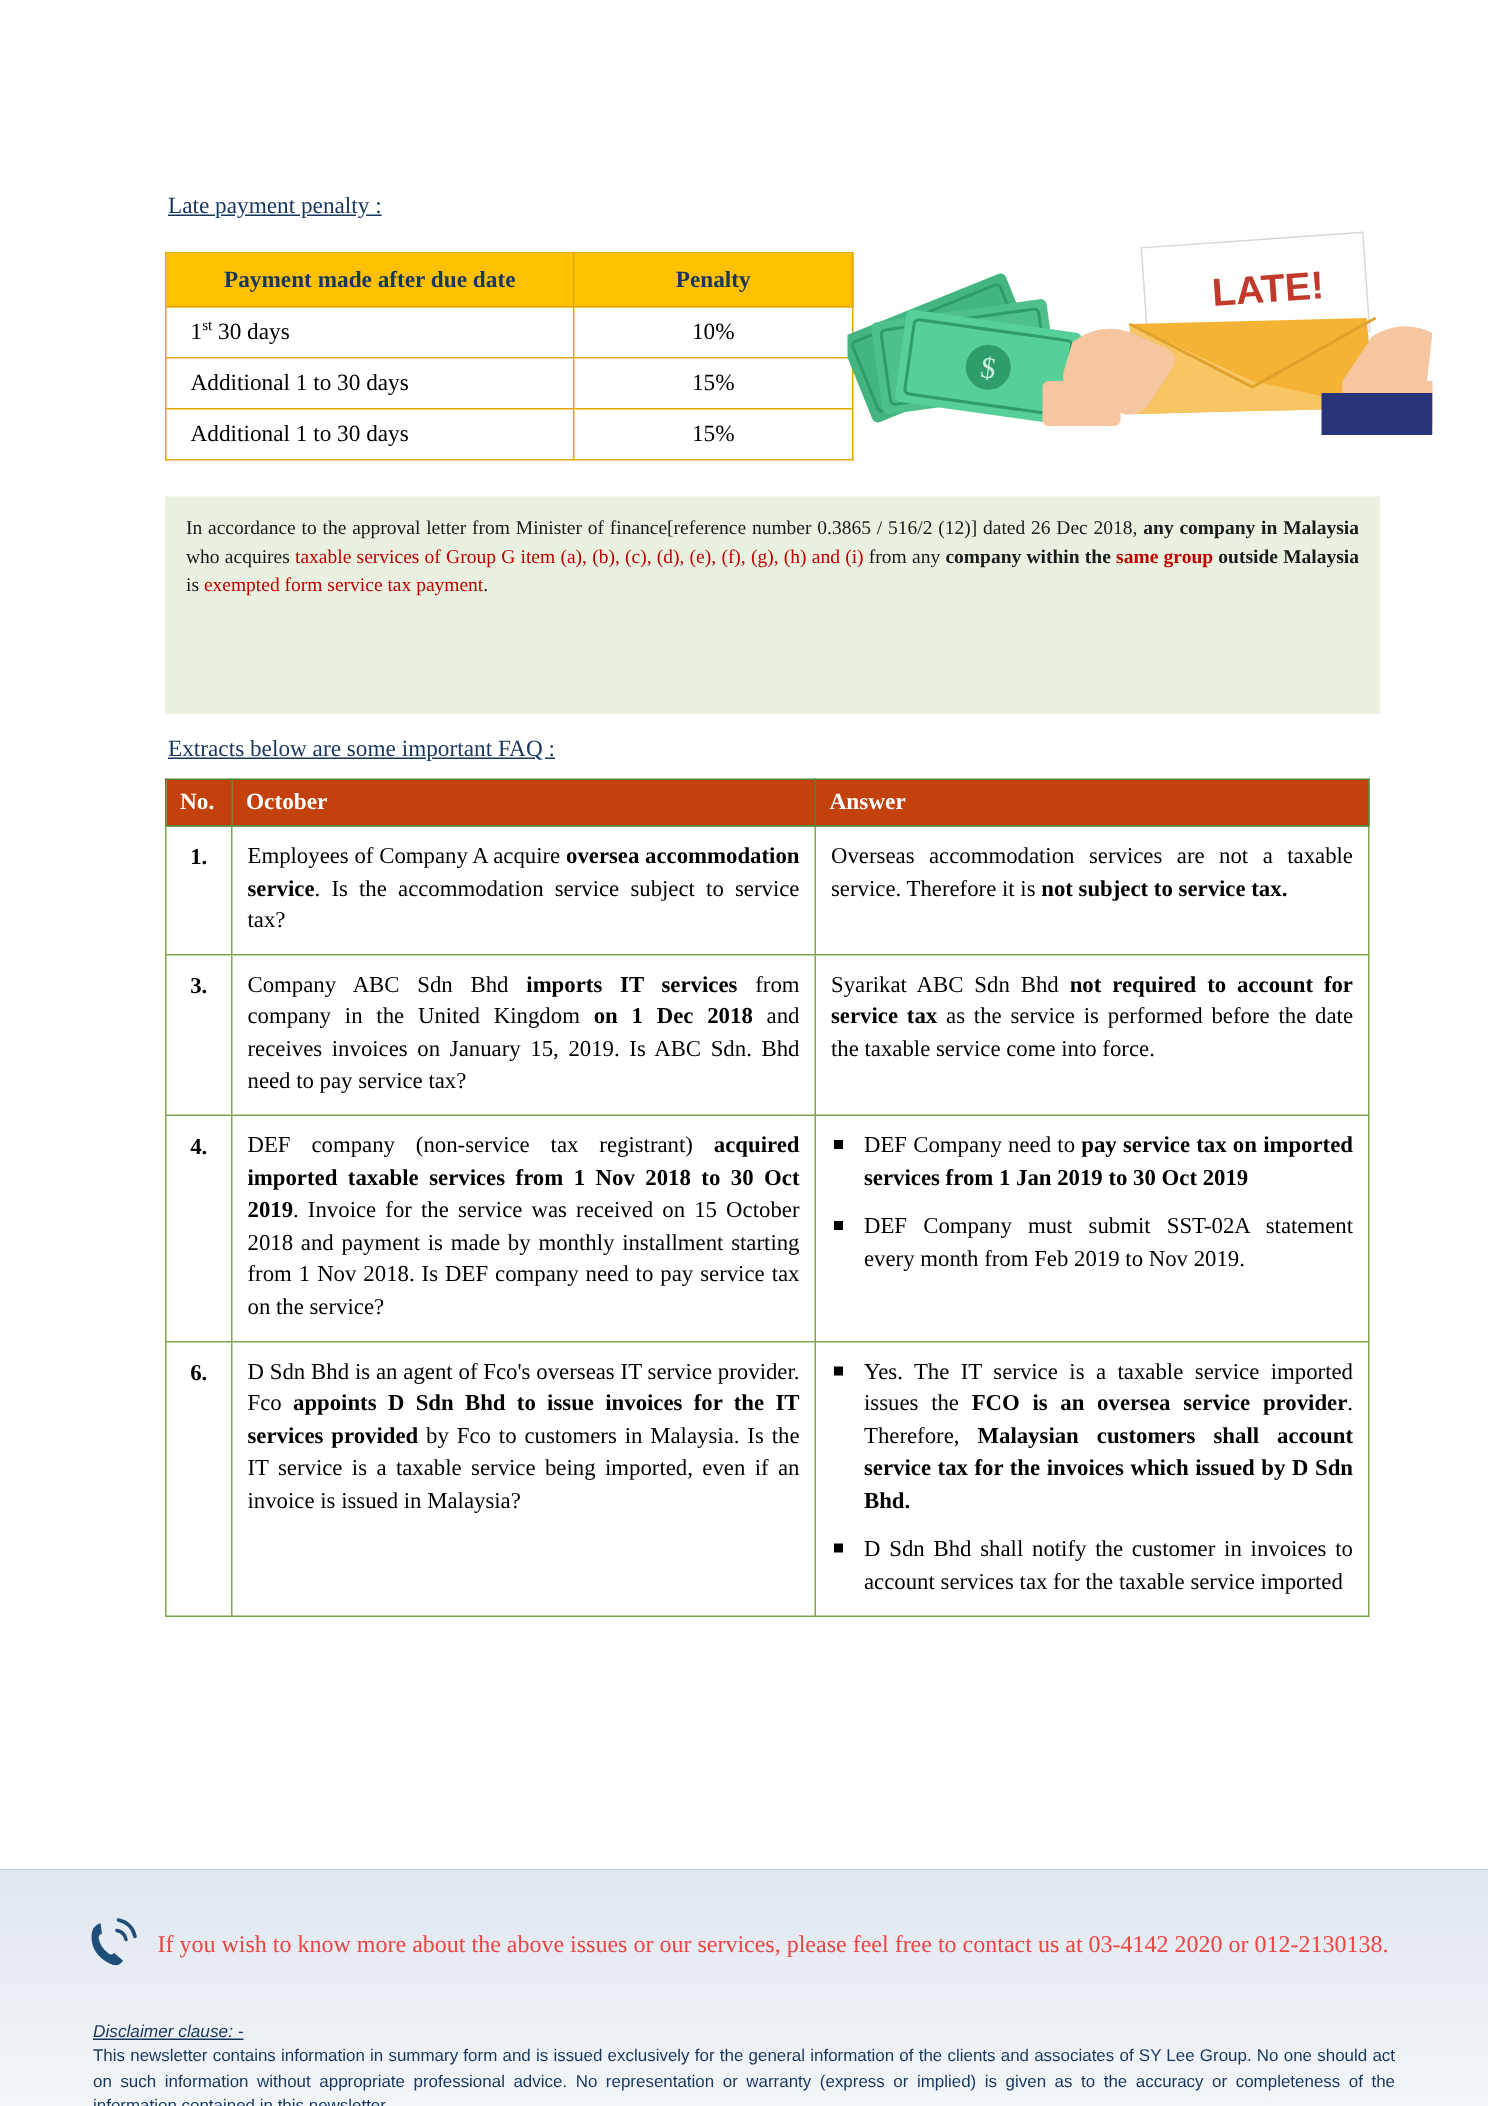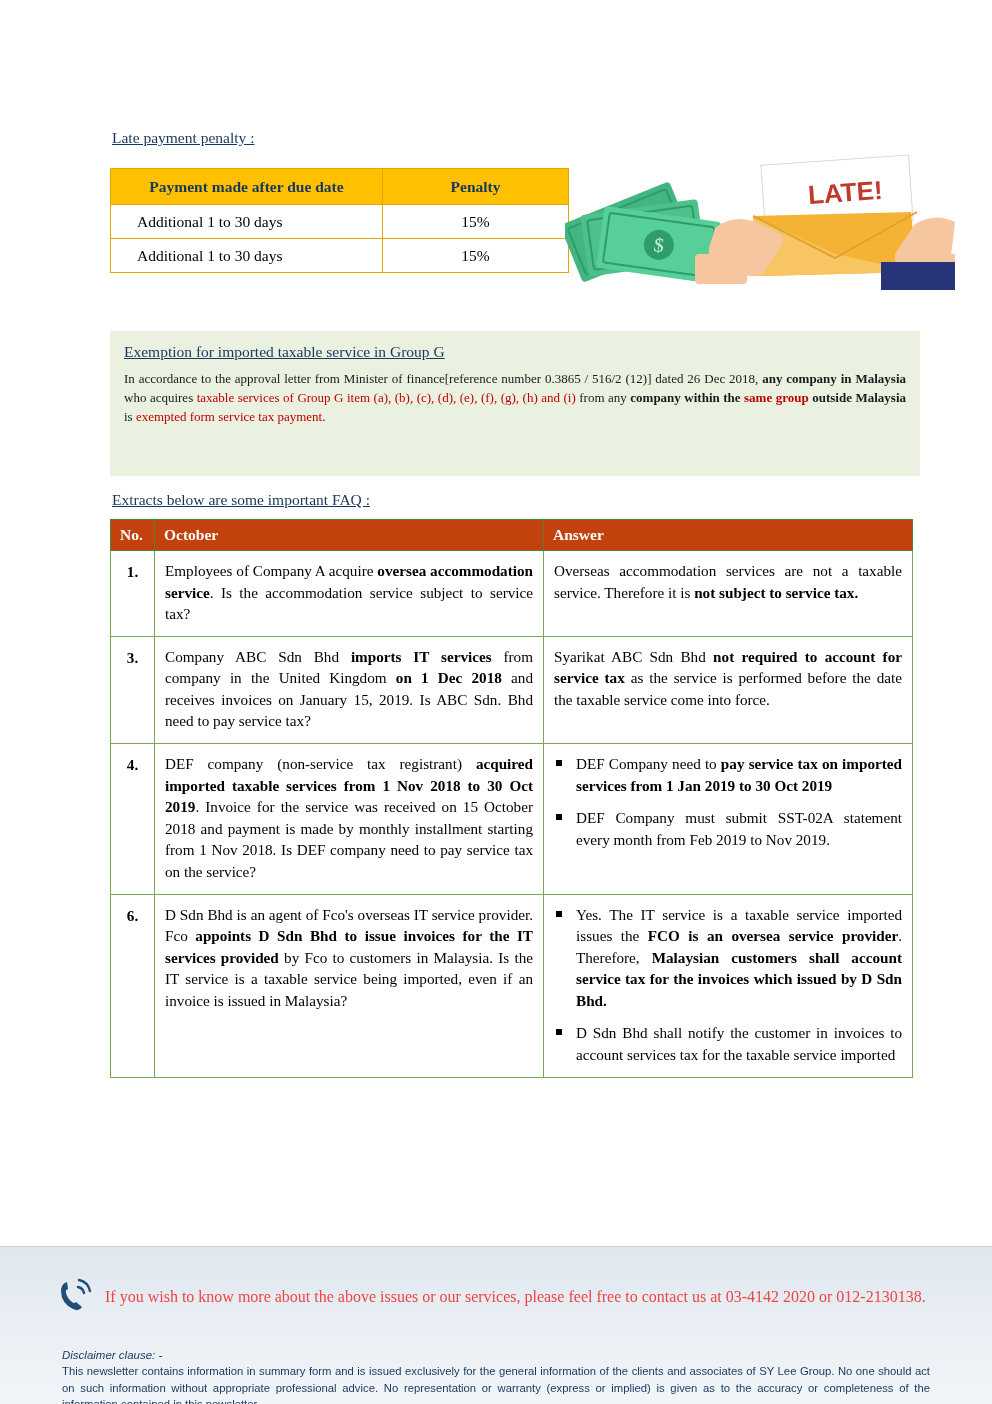--- a/index.html
+++ b/index.html
@@ -44,7 +44,7 @@
   }
   .penalty-table th, .penalty-table td {
     border: 1px solid #e0a800;
-    padding: 5px 26px;
+    padding: 5px 16px;
     font-size: 15.5px;
     height: 34px;
     vertical-align: middle;

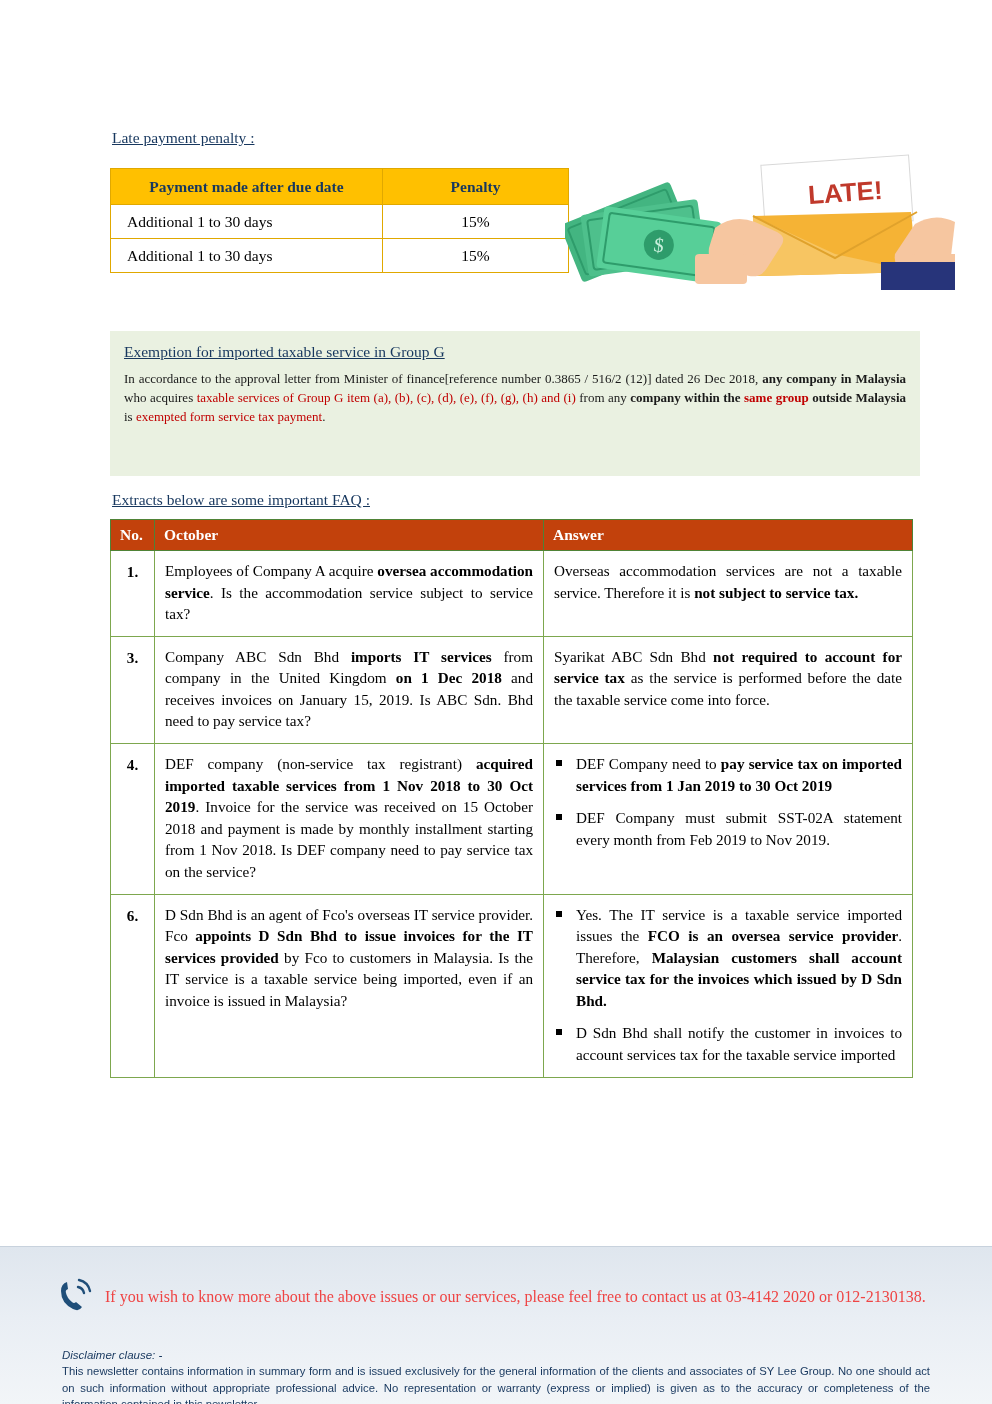--- a/index.html
+++ b/index.html
@@ -227,6 +227,10 @@
       </tr>
     </thead>
     <tbody id="penalty-body">
+        <tr>
+          <td class="col-desc">1<sup>st</sup> 30 days</td>
+          <td class="col-penalty">10%</td>
+        </tr>
         <tr>
           <td class="col-desc">Additional 1 to 30 days</td>
           <td class="col-penalty">15%</td>

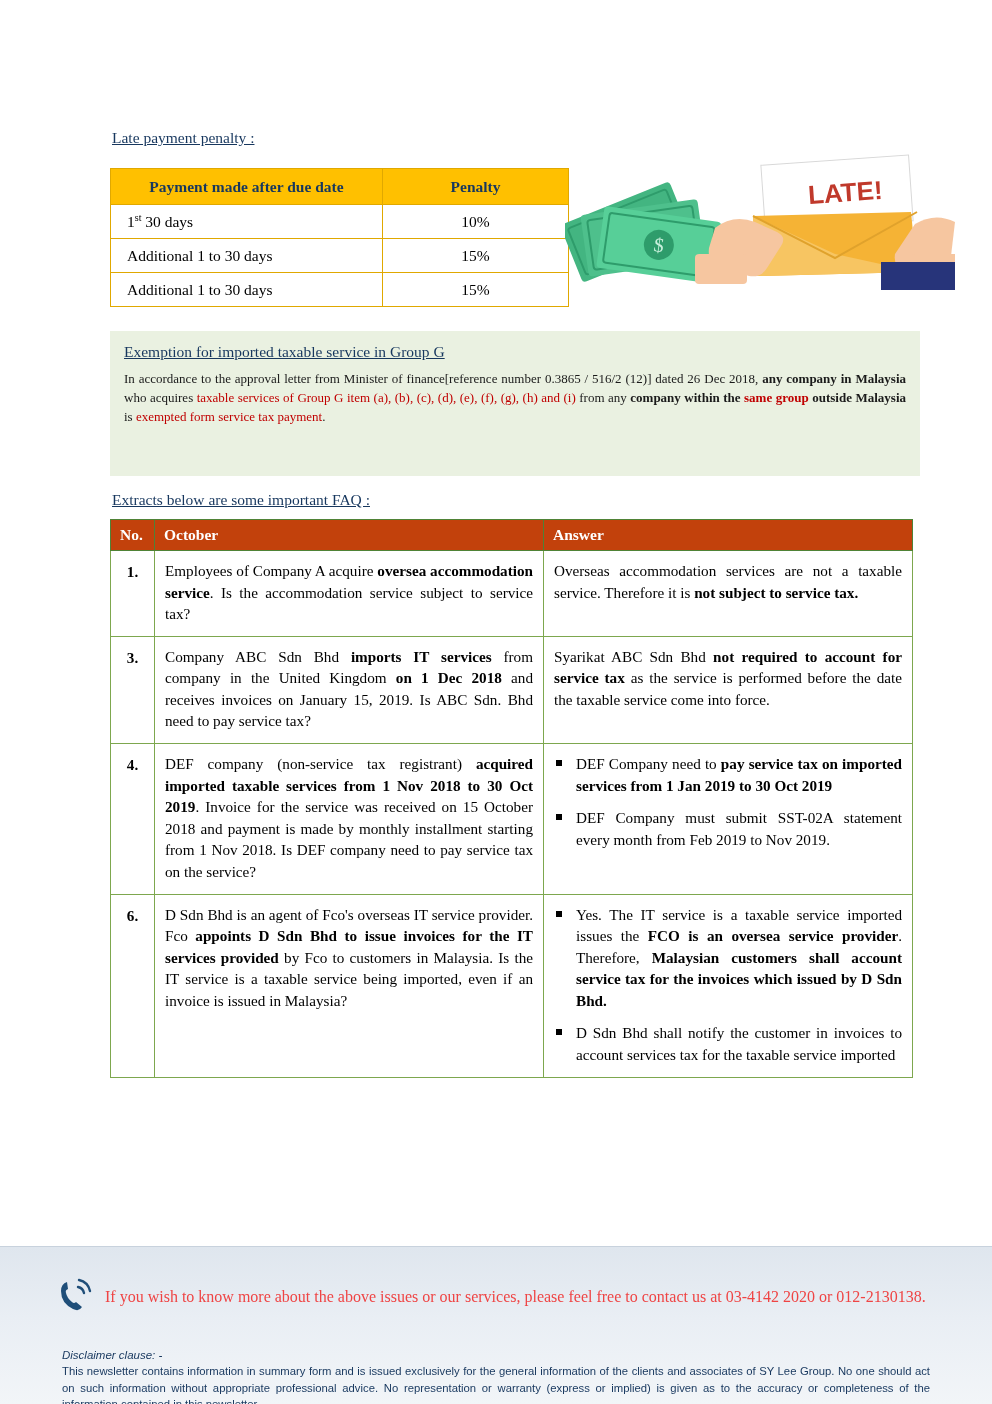--- a/index.html
+++ b/index.html
@@ -287,7 +287,6 @@
   </div>
 
   <div class="exemption-box">
-    <div class="exemption-title">Exemption for imported taxable service in Group G</div>
     <div class="exemption-body" id="exemption-body"><span>In accordance to the approval letter from Minister of finance[reference number 0.3865 / 516/2 (12)] dated 26 Dec 2018, </span><b>any company in Malaysia</b><span> who acquires </span><span class="red">taxable services of Group G item (a), (b), (c), (d), (e), (f), (g), (h) and (i)</span><span> from any </span><b>company within the </b><b class="red">same group</b><b> outside Malaysia</b><span> is </span><span class="red">exempted form service tax payment</span><span>.</span></div>
   </div>
 

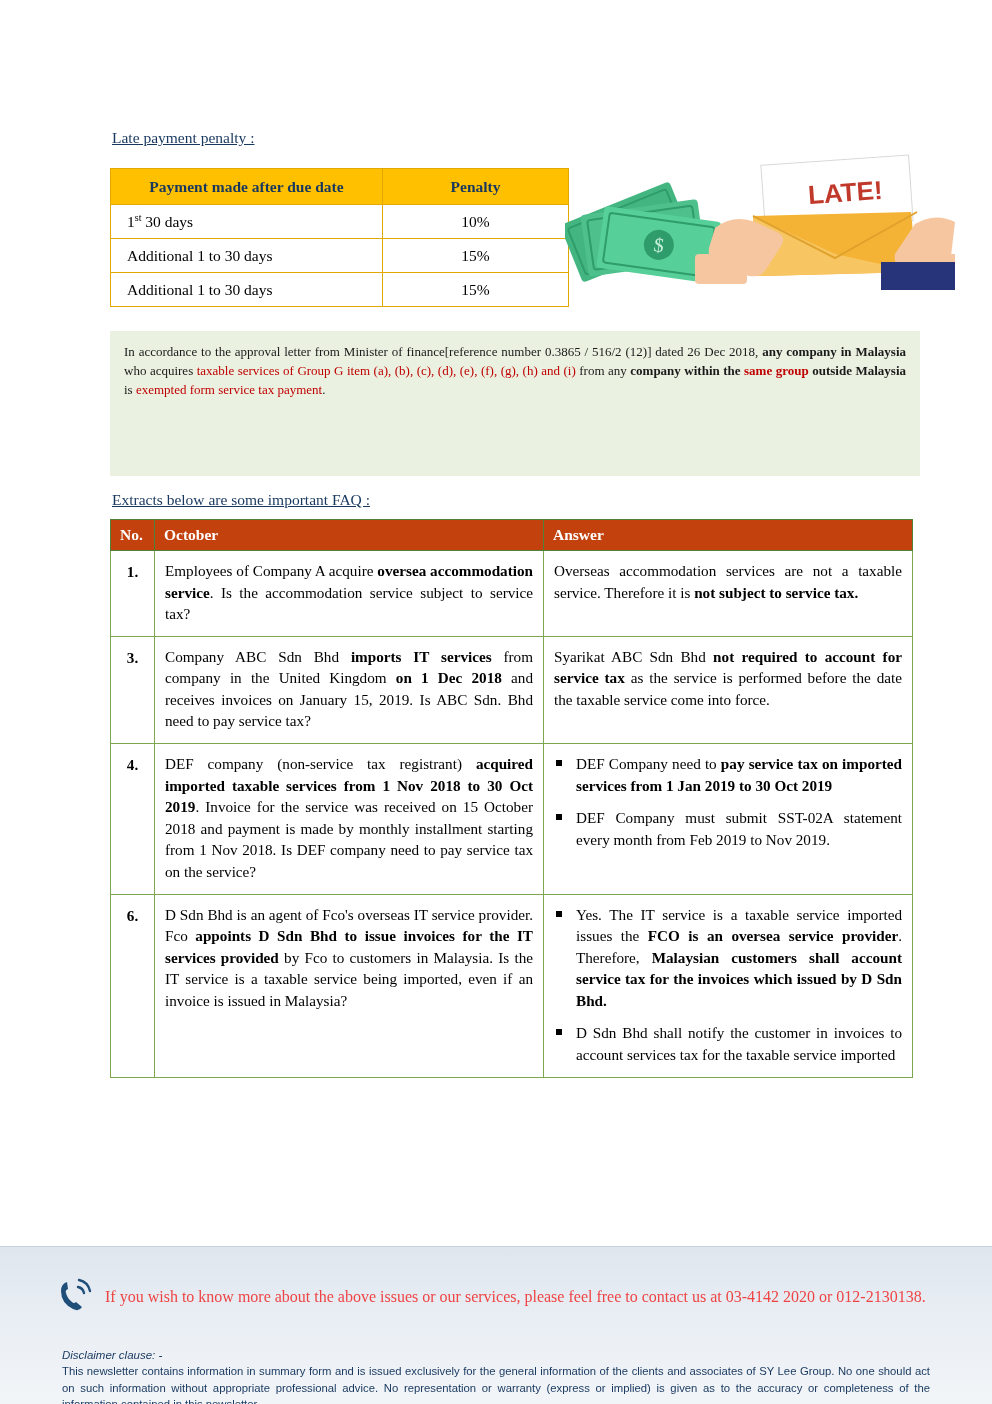--- a/index.html
+++ b/index.html
@@ -194,6 +194,7 @@
     font-family: "Liberation Sans", sans-serif;
     font-size: 11.5px;
     font-style: italic;
+    text-decoration: underline;
     color: #17375e;
   }
   .disclaimer-body {

